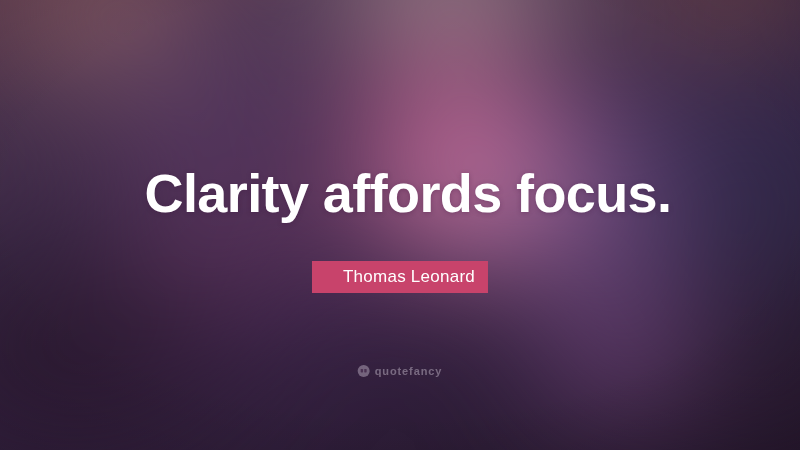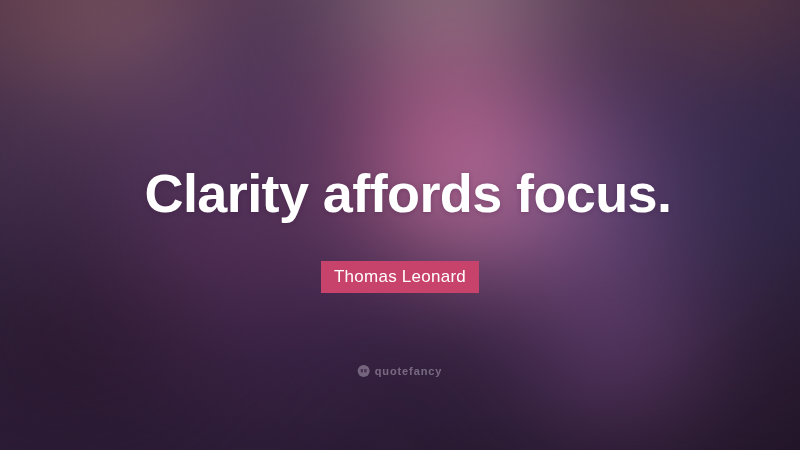--- a/index.html
+++ b/index.html
@@ -126,7 +126,7 @@
     font-weight: normal;
     letter-spacing: 0.25px;
     line-height: 1;
-    padding: 7px 13px 8px 13px;
+    padding: 7px 13px 8px 31px;
     white-space: nowrap;
   }
 

